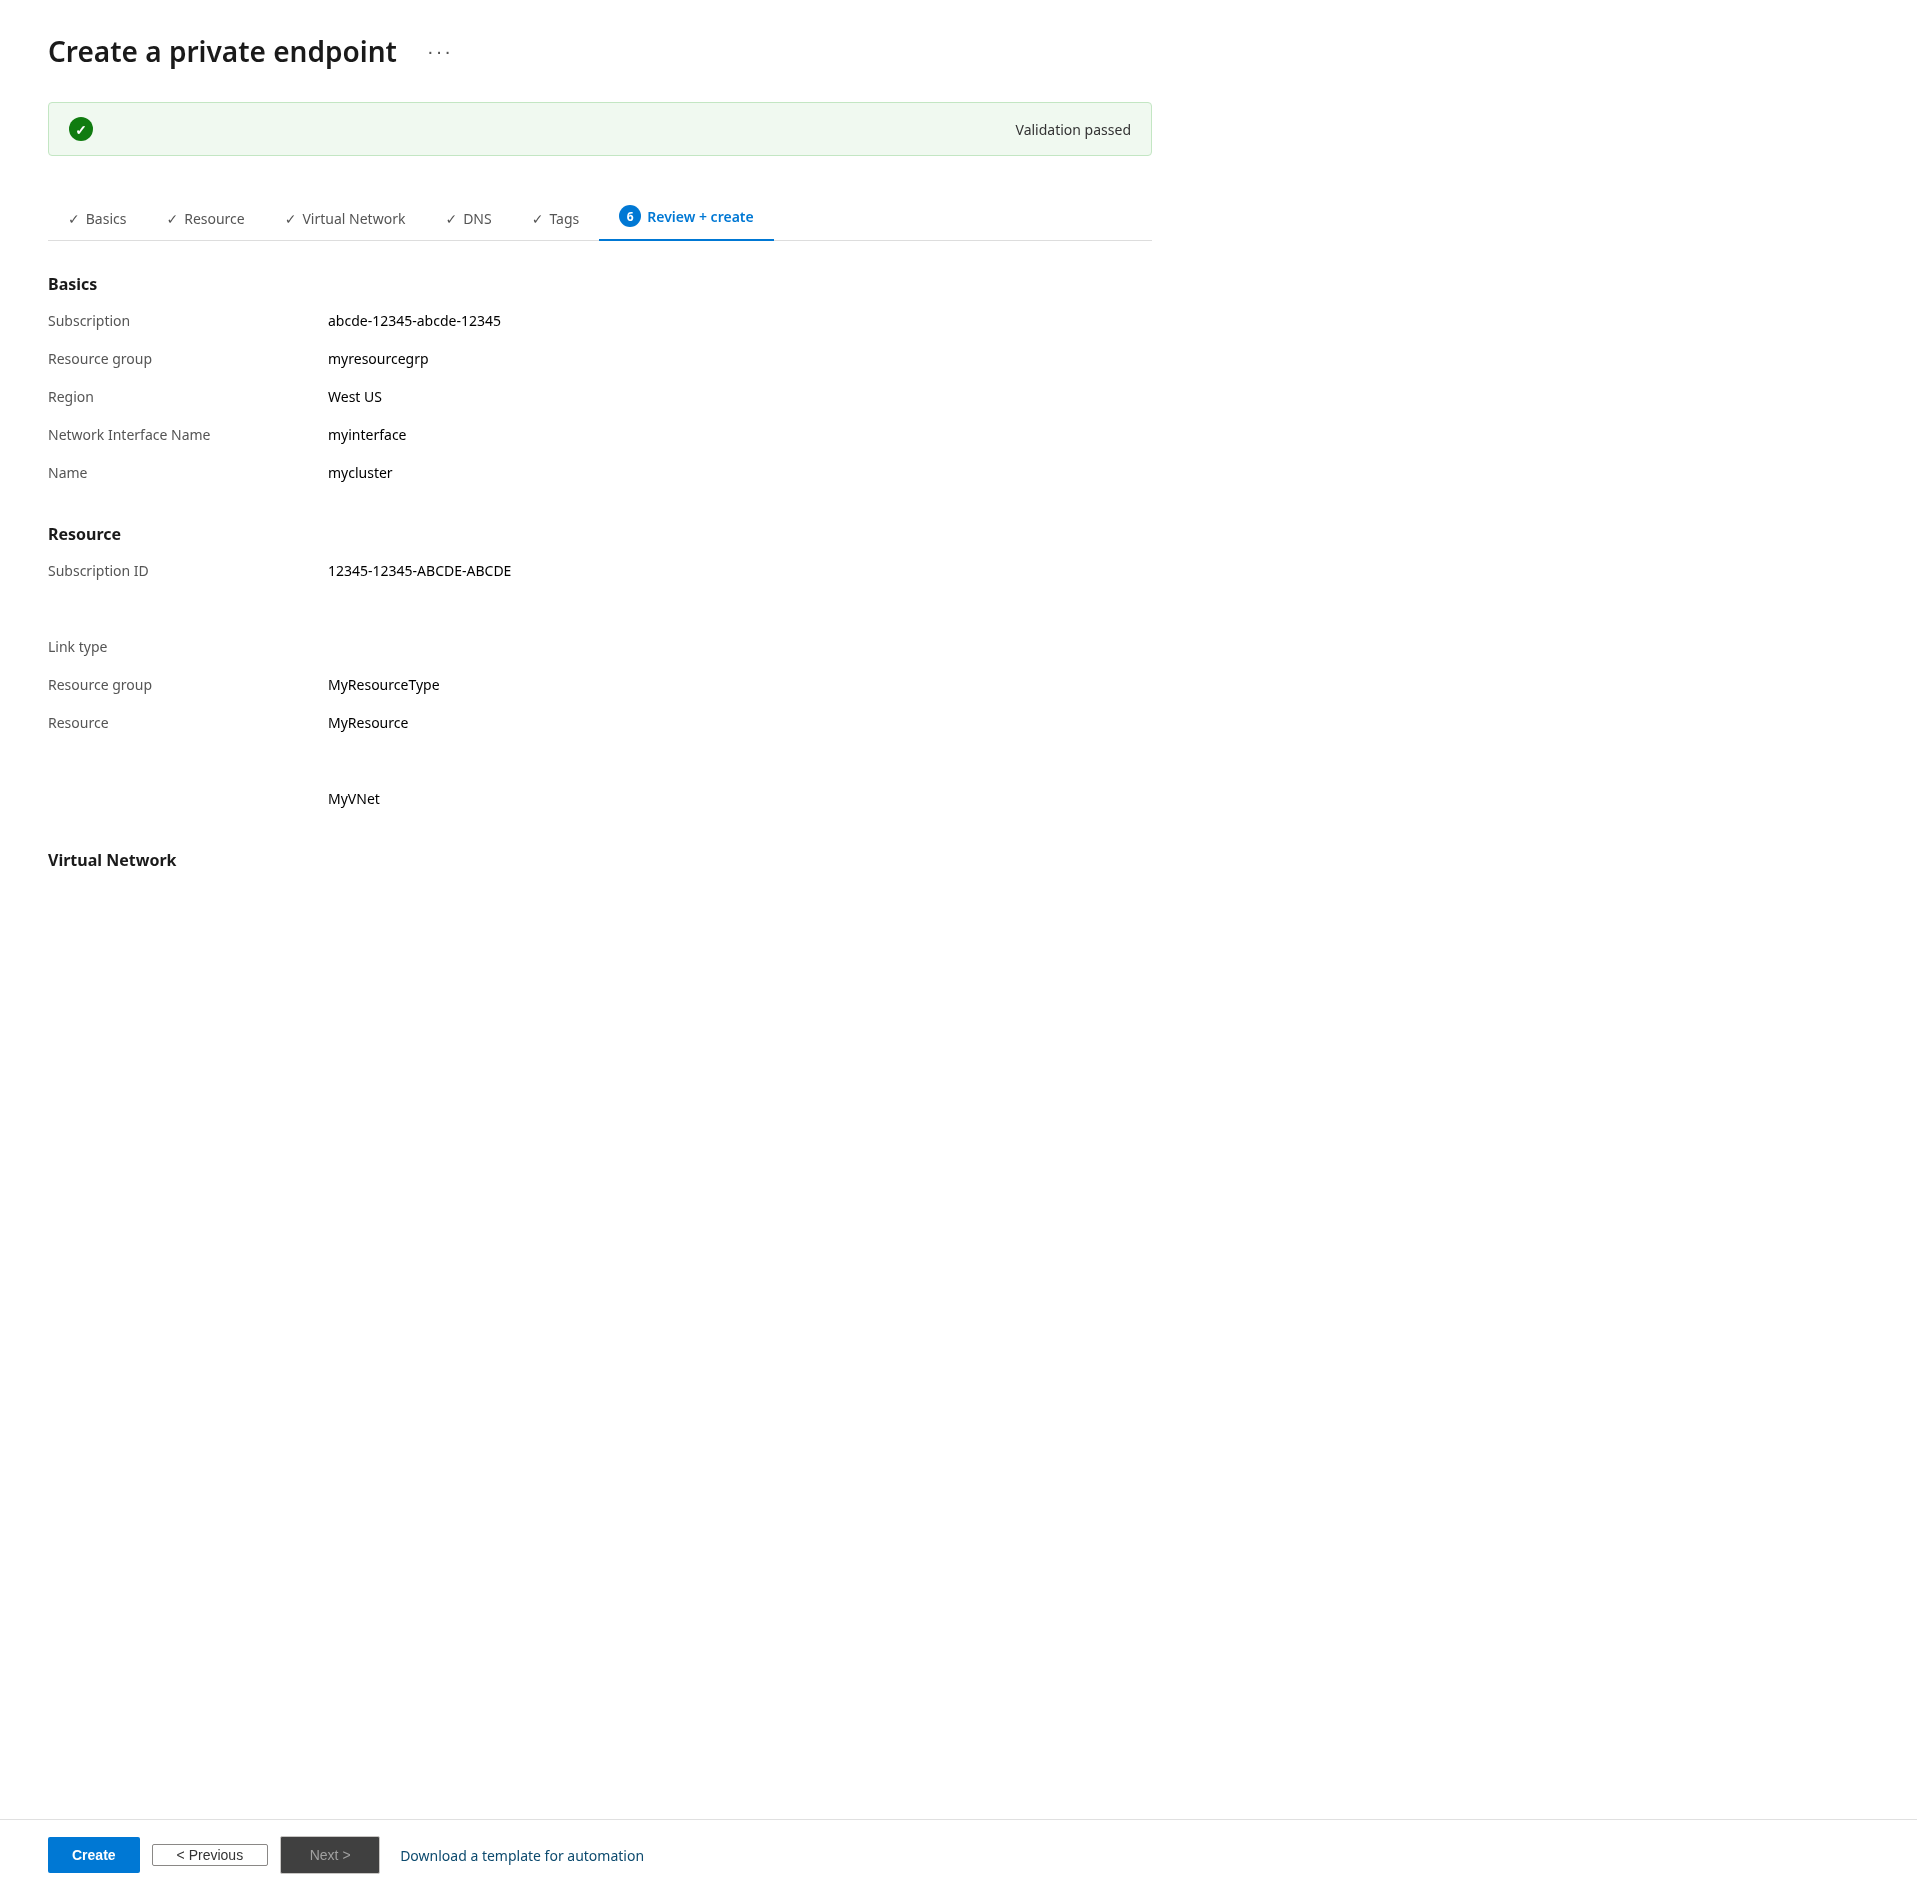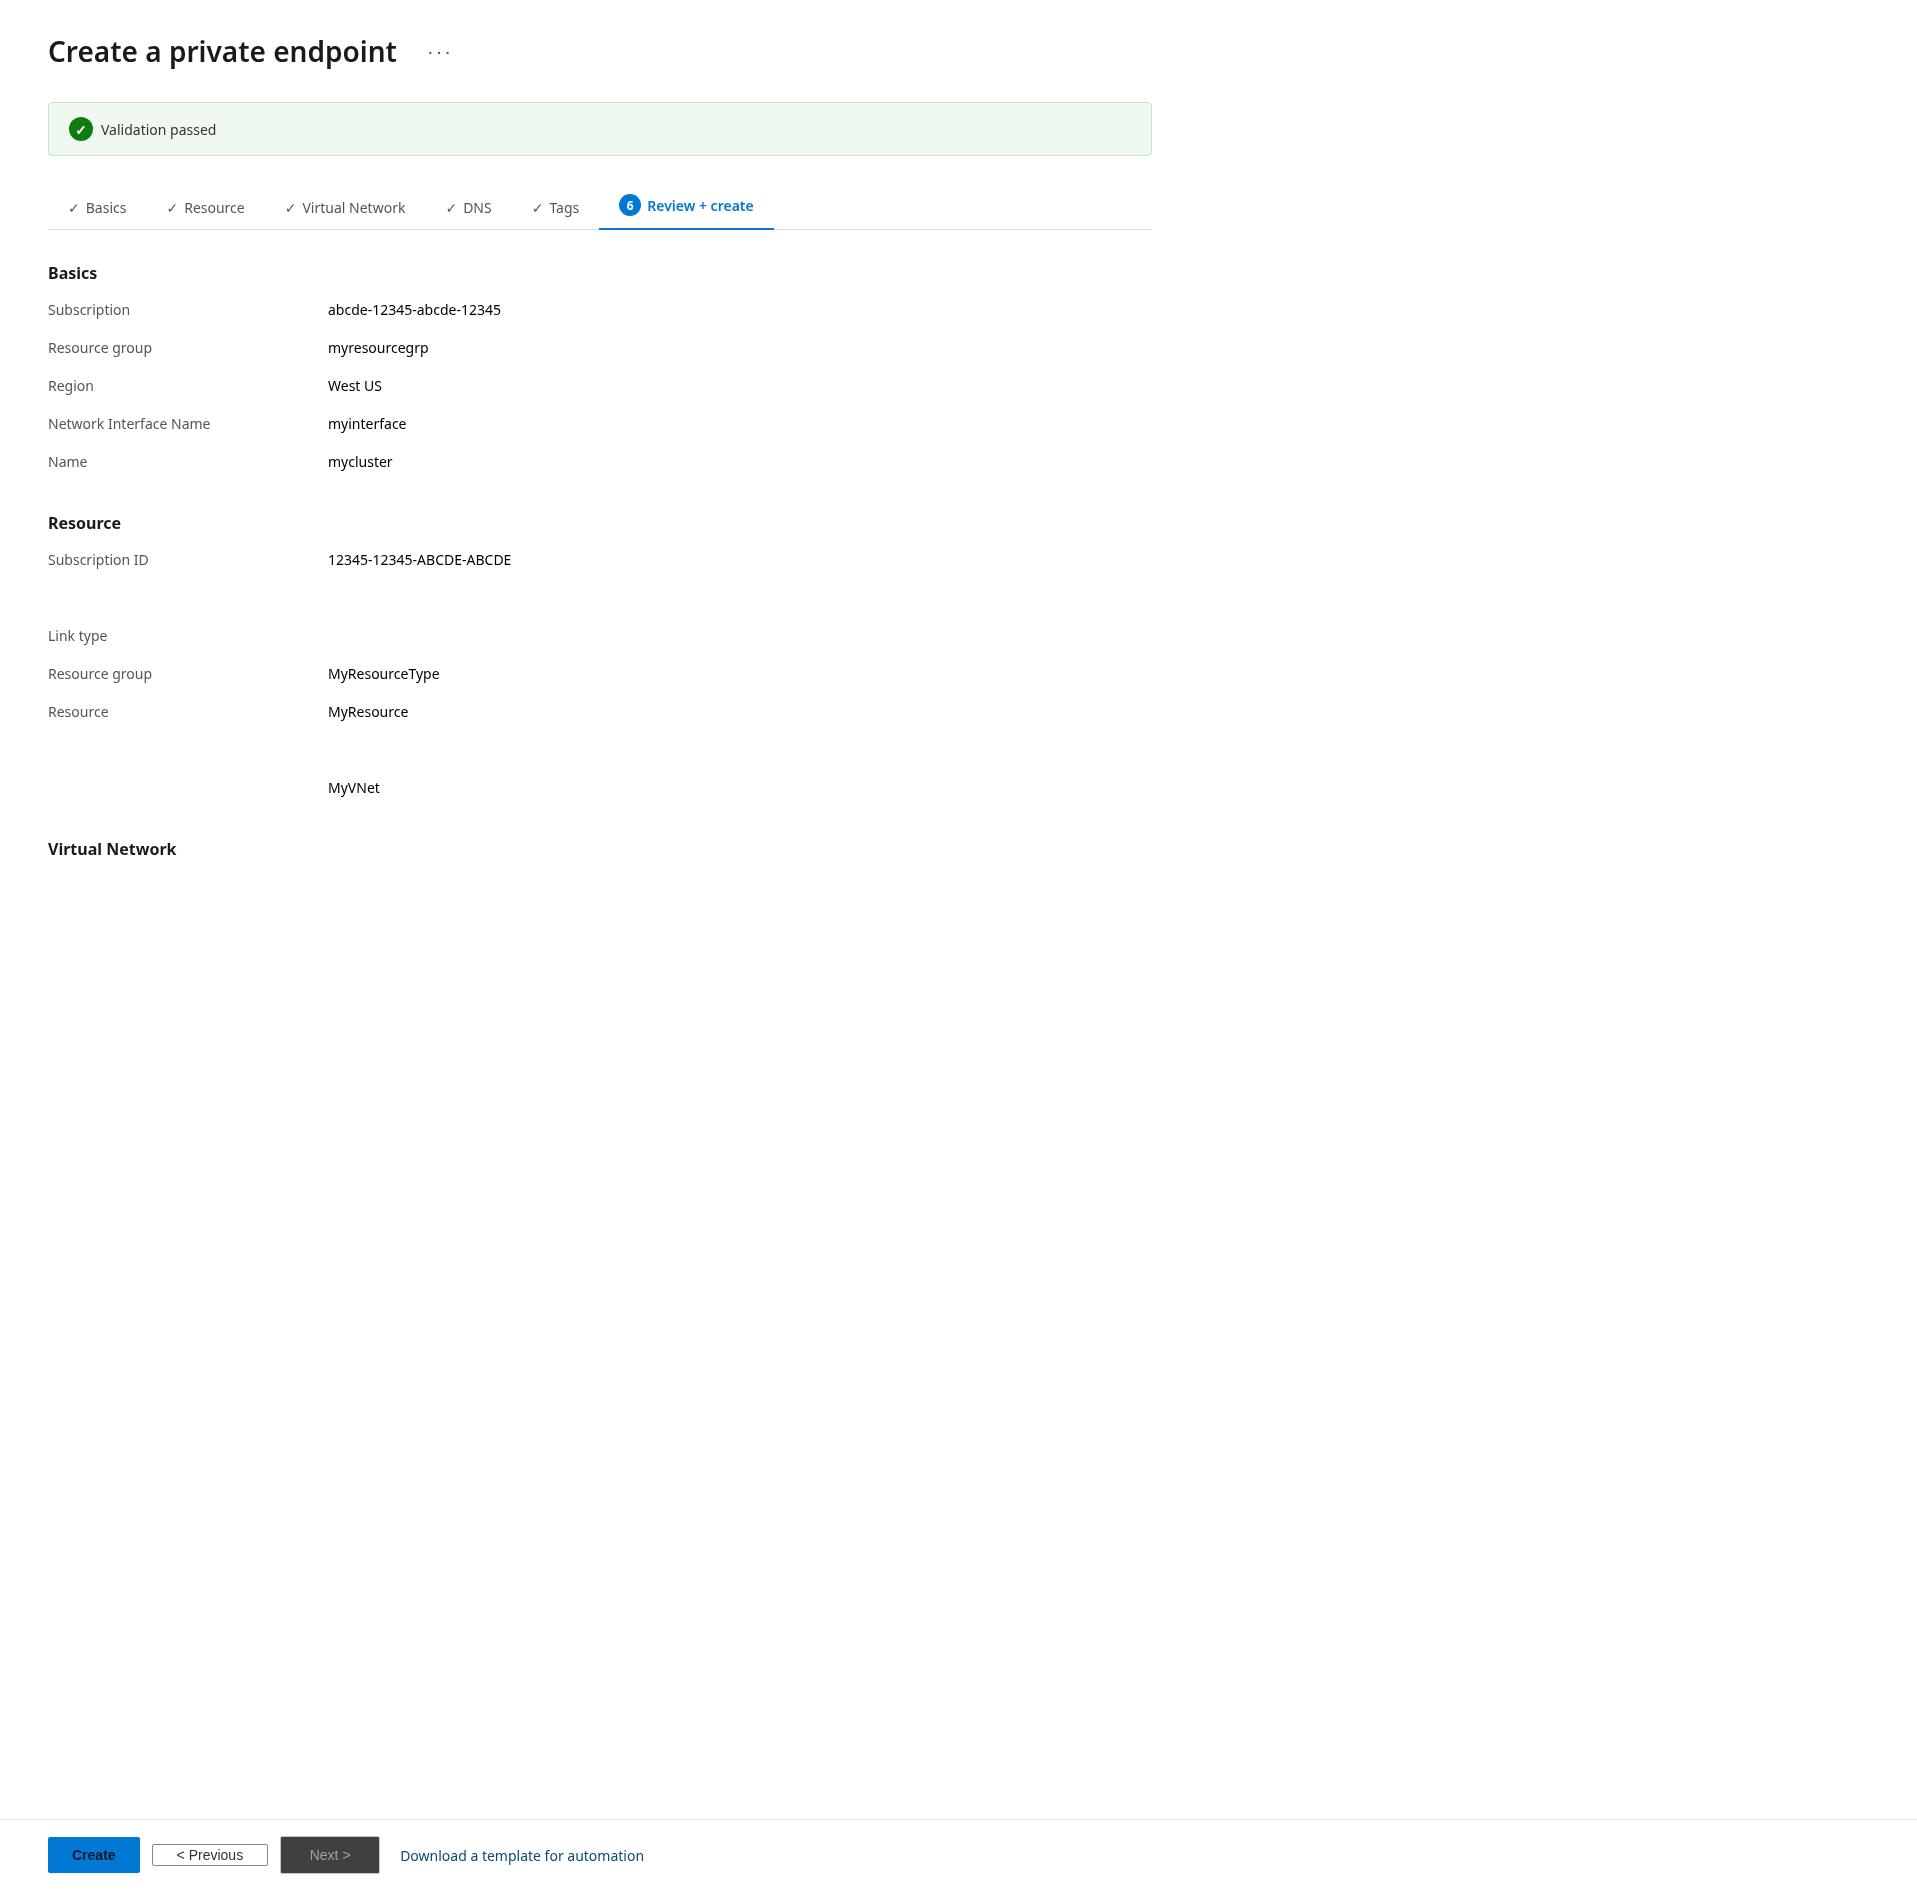--- a/index.html
+++ b/index.html
@@ -48,7 +48,8 @@
       display: flex;
       align-items: center;
       gap: 8px;
-      margin-bottom: 28px;
+      margin-bottom: 39px;
+      justify-content: space-between;
     }
 
     .validation-check-icon {

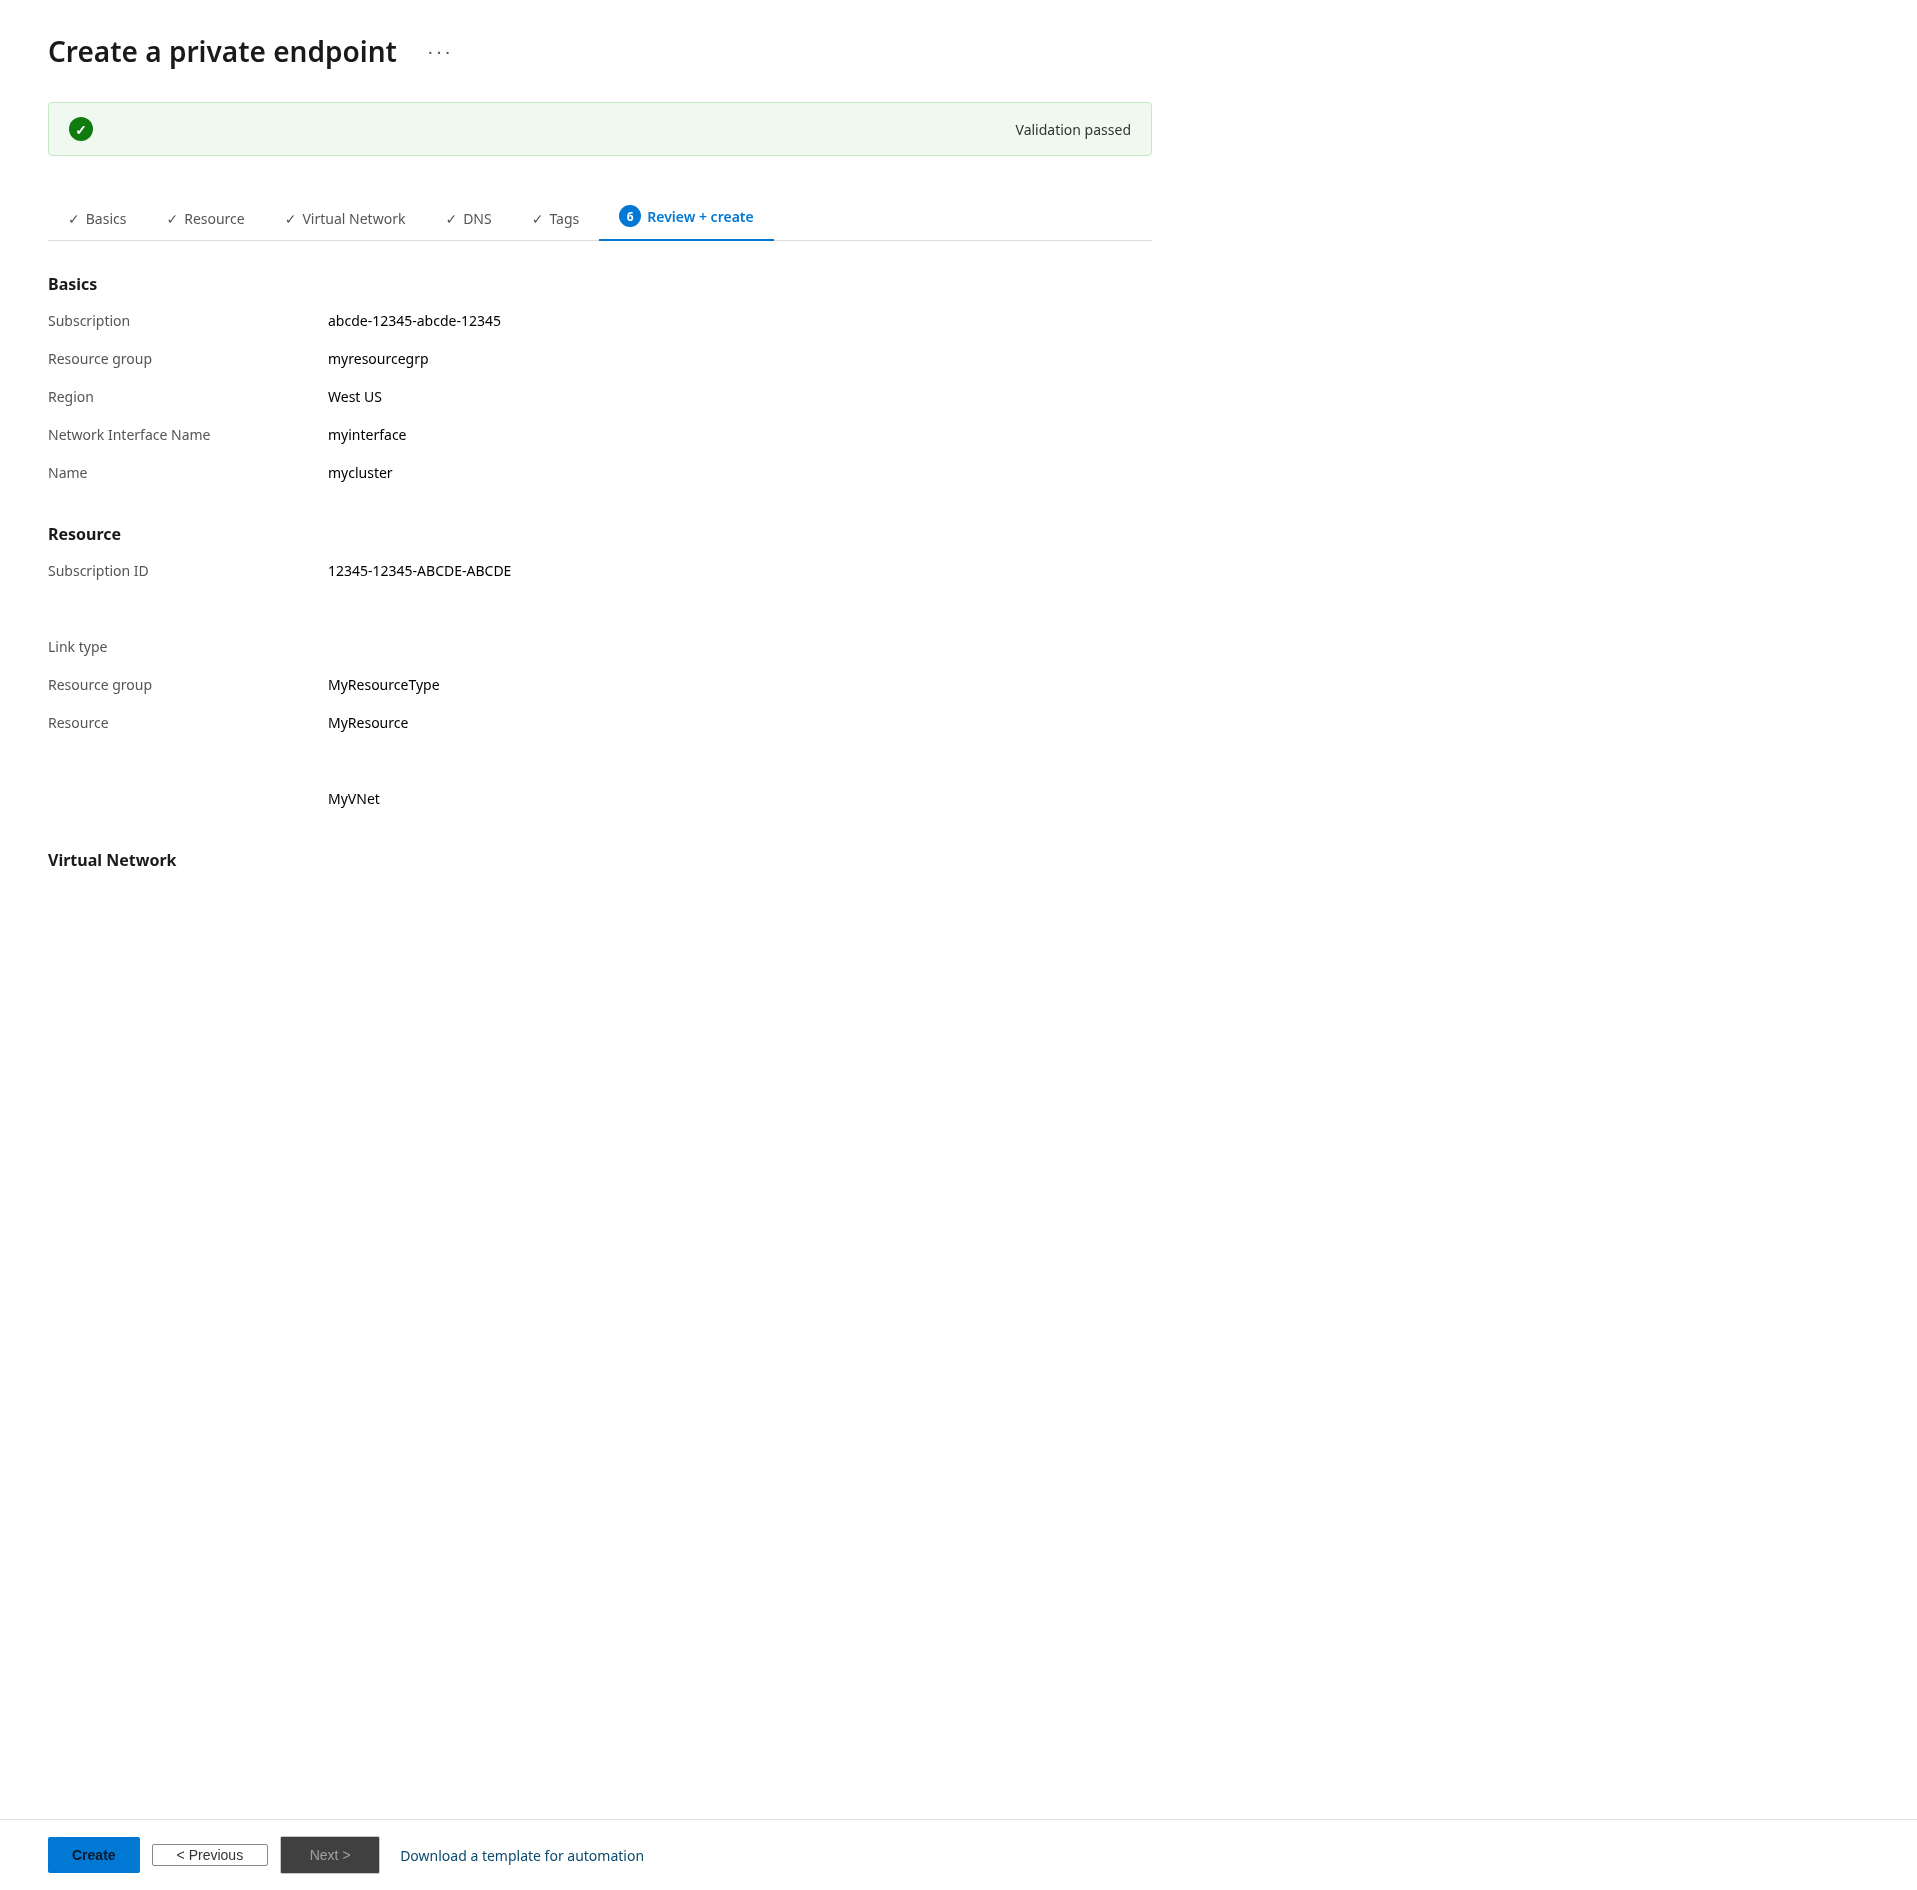--- a/index.html
+++ b/index.html
@@ -168,7 +168,7 @@
 
     .btn-create {
       background: #0078d4;
-      color: #0f172a;
+      color: #ffffff;
       border: none;
       padding: 10px 24px;
       font-size: 14px;

